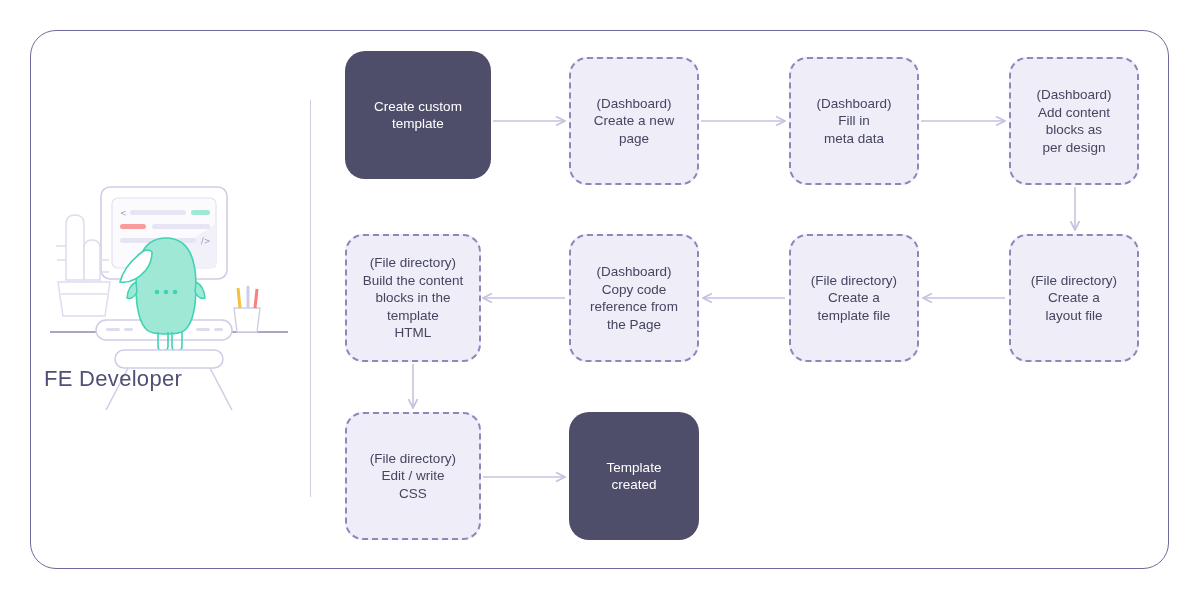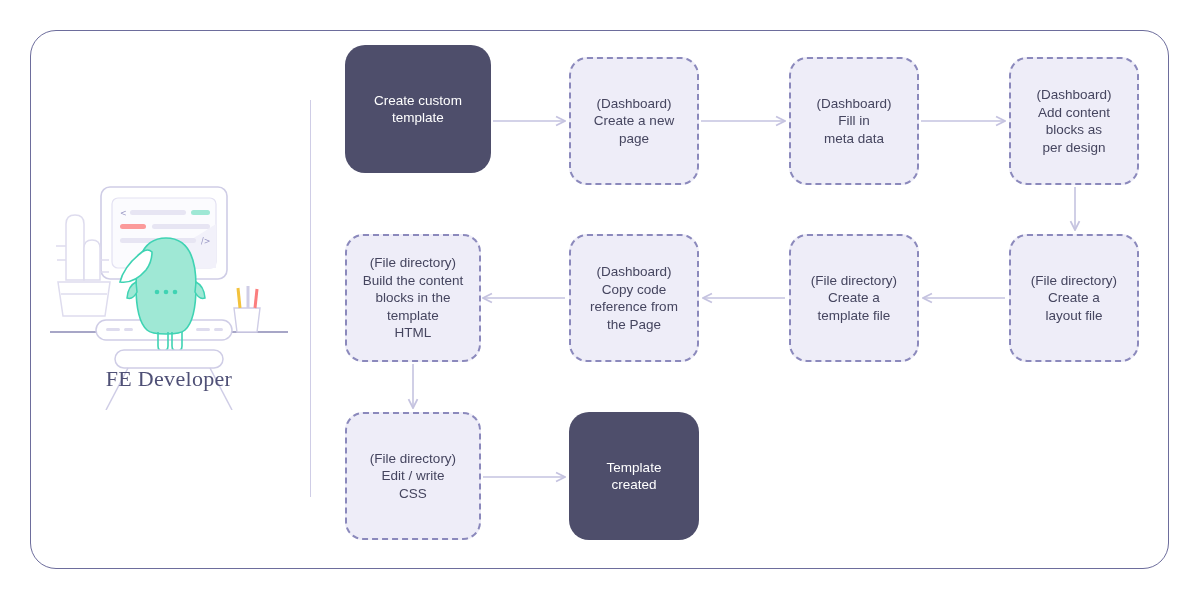--- a/index.html
+++ b/index.html
@@ -131,7 +131,7 @@
 
   <div class="divider"></div>
 
-  <div class="node solid" style="left:345px;top:45px;width:146px;height:128px;">
+  <div class="node solid" style="left:345px;top:51px;width:146px;height:128px;">
     <span class="txt">Create custom
 template</span>
   </div>

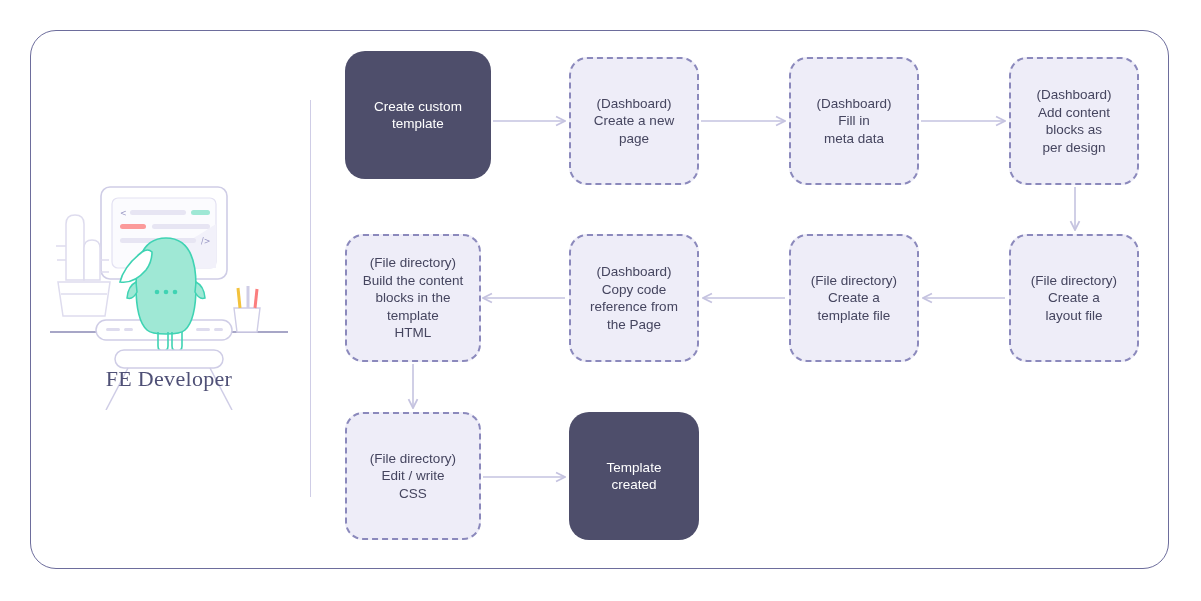--- a/index.html
+++ b/index.html
@@ -24,10 +24,10 @@
   .illus-panel{position:absolute;left:44px;top:160px;width:250px;height:250px;}
   .illus-caption{
     position:absolute;left:44px;top:366px;width:250px;
-    text-align:center;
+    text-align:left;
     font-size:22px;letter-spacing:.3px;
     color:#4f5076;
-    font-family:Liberation Serif, serif;
+    font-family:Liberation Sans, sans-serif;
   }
   .divider{
     position:absolute;left:310px;top:100px;

